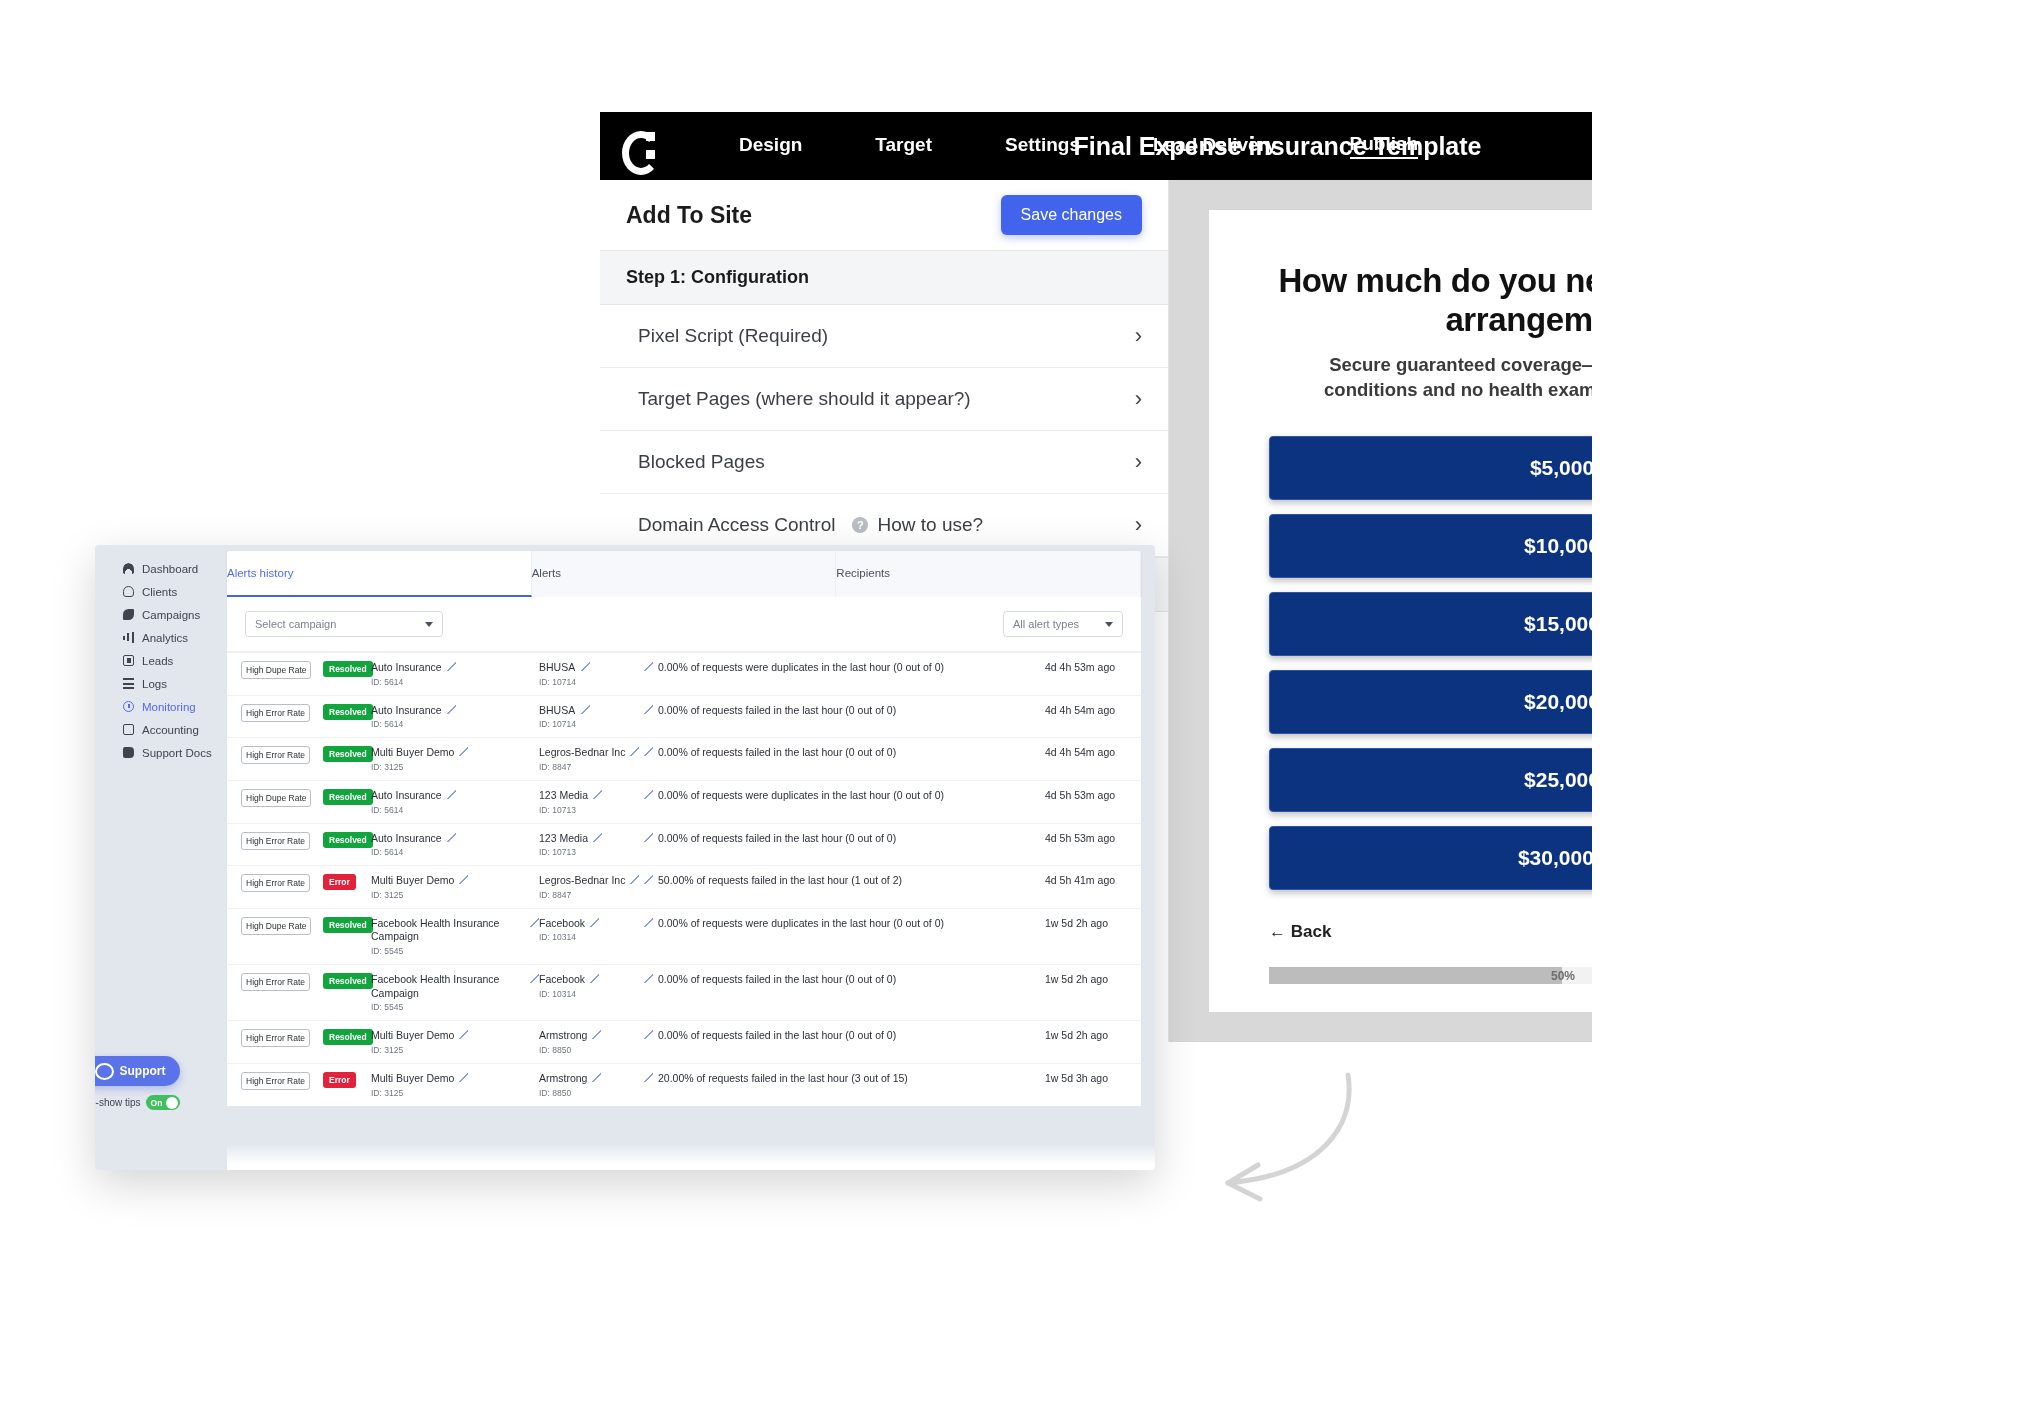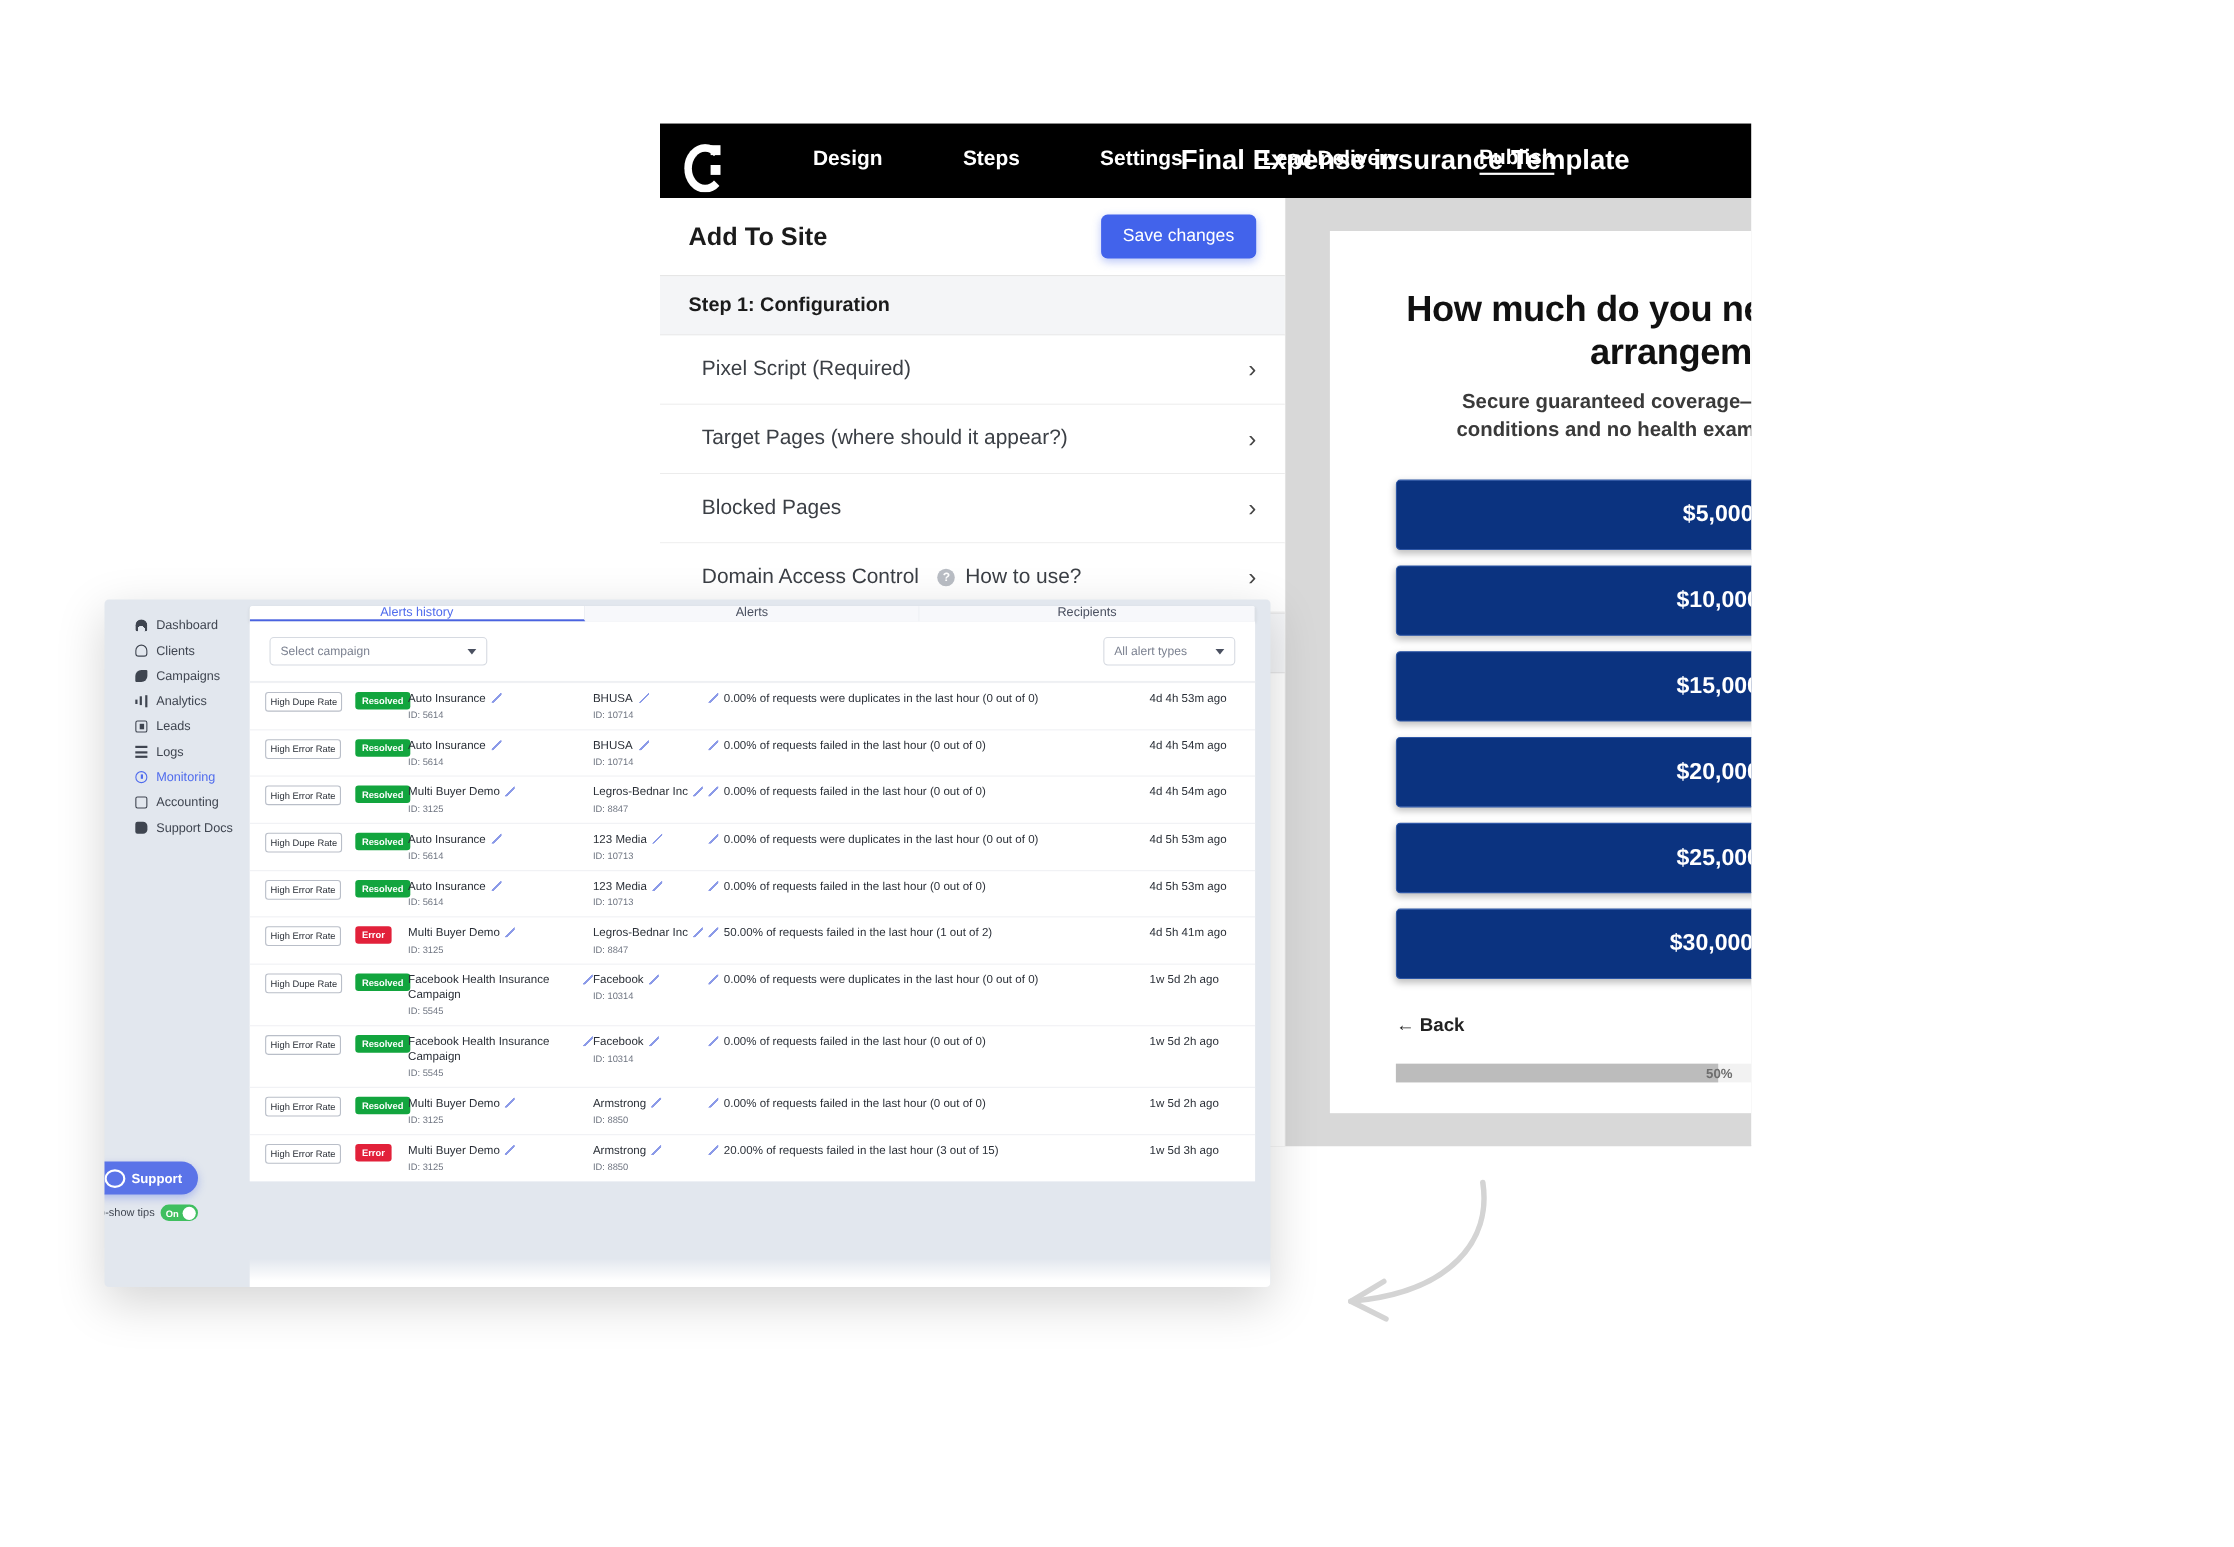--- a/index.html
+++ b/index.html
@@ -240,7 +240,7 @@
     </div>
     <div class="topnav">
       <a>Design</a>
-      <a>Steps</a>
+      <a>Target</a>
       <a>Settings</a>
       <a>Lead Delivery</a>
       <a class="active">Publish</a>

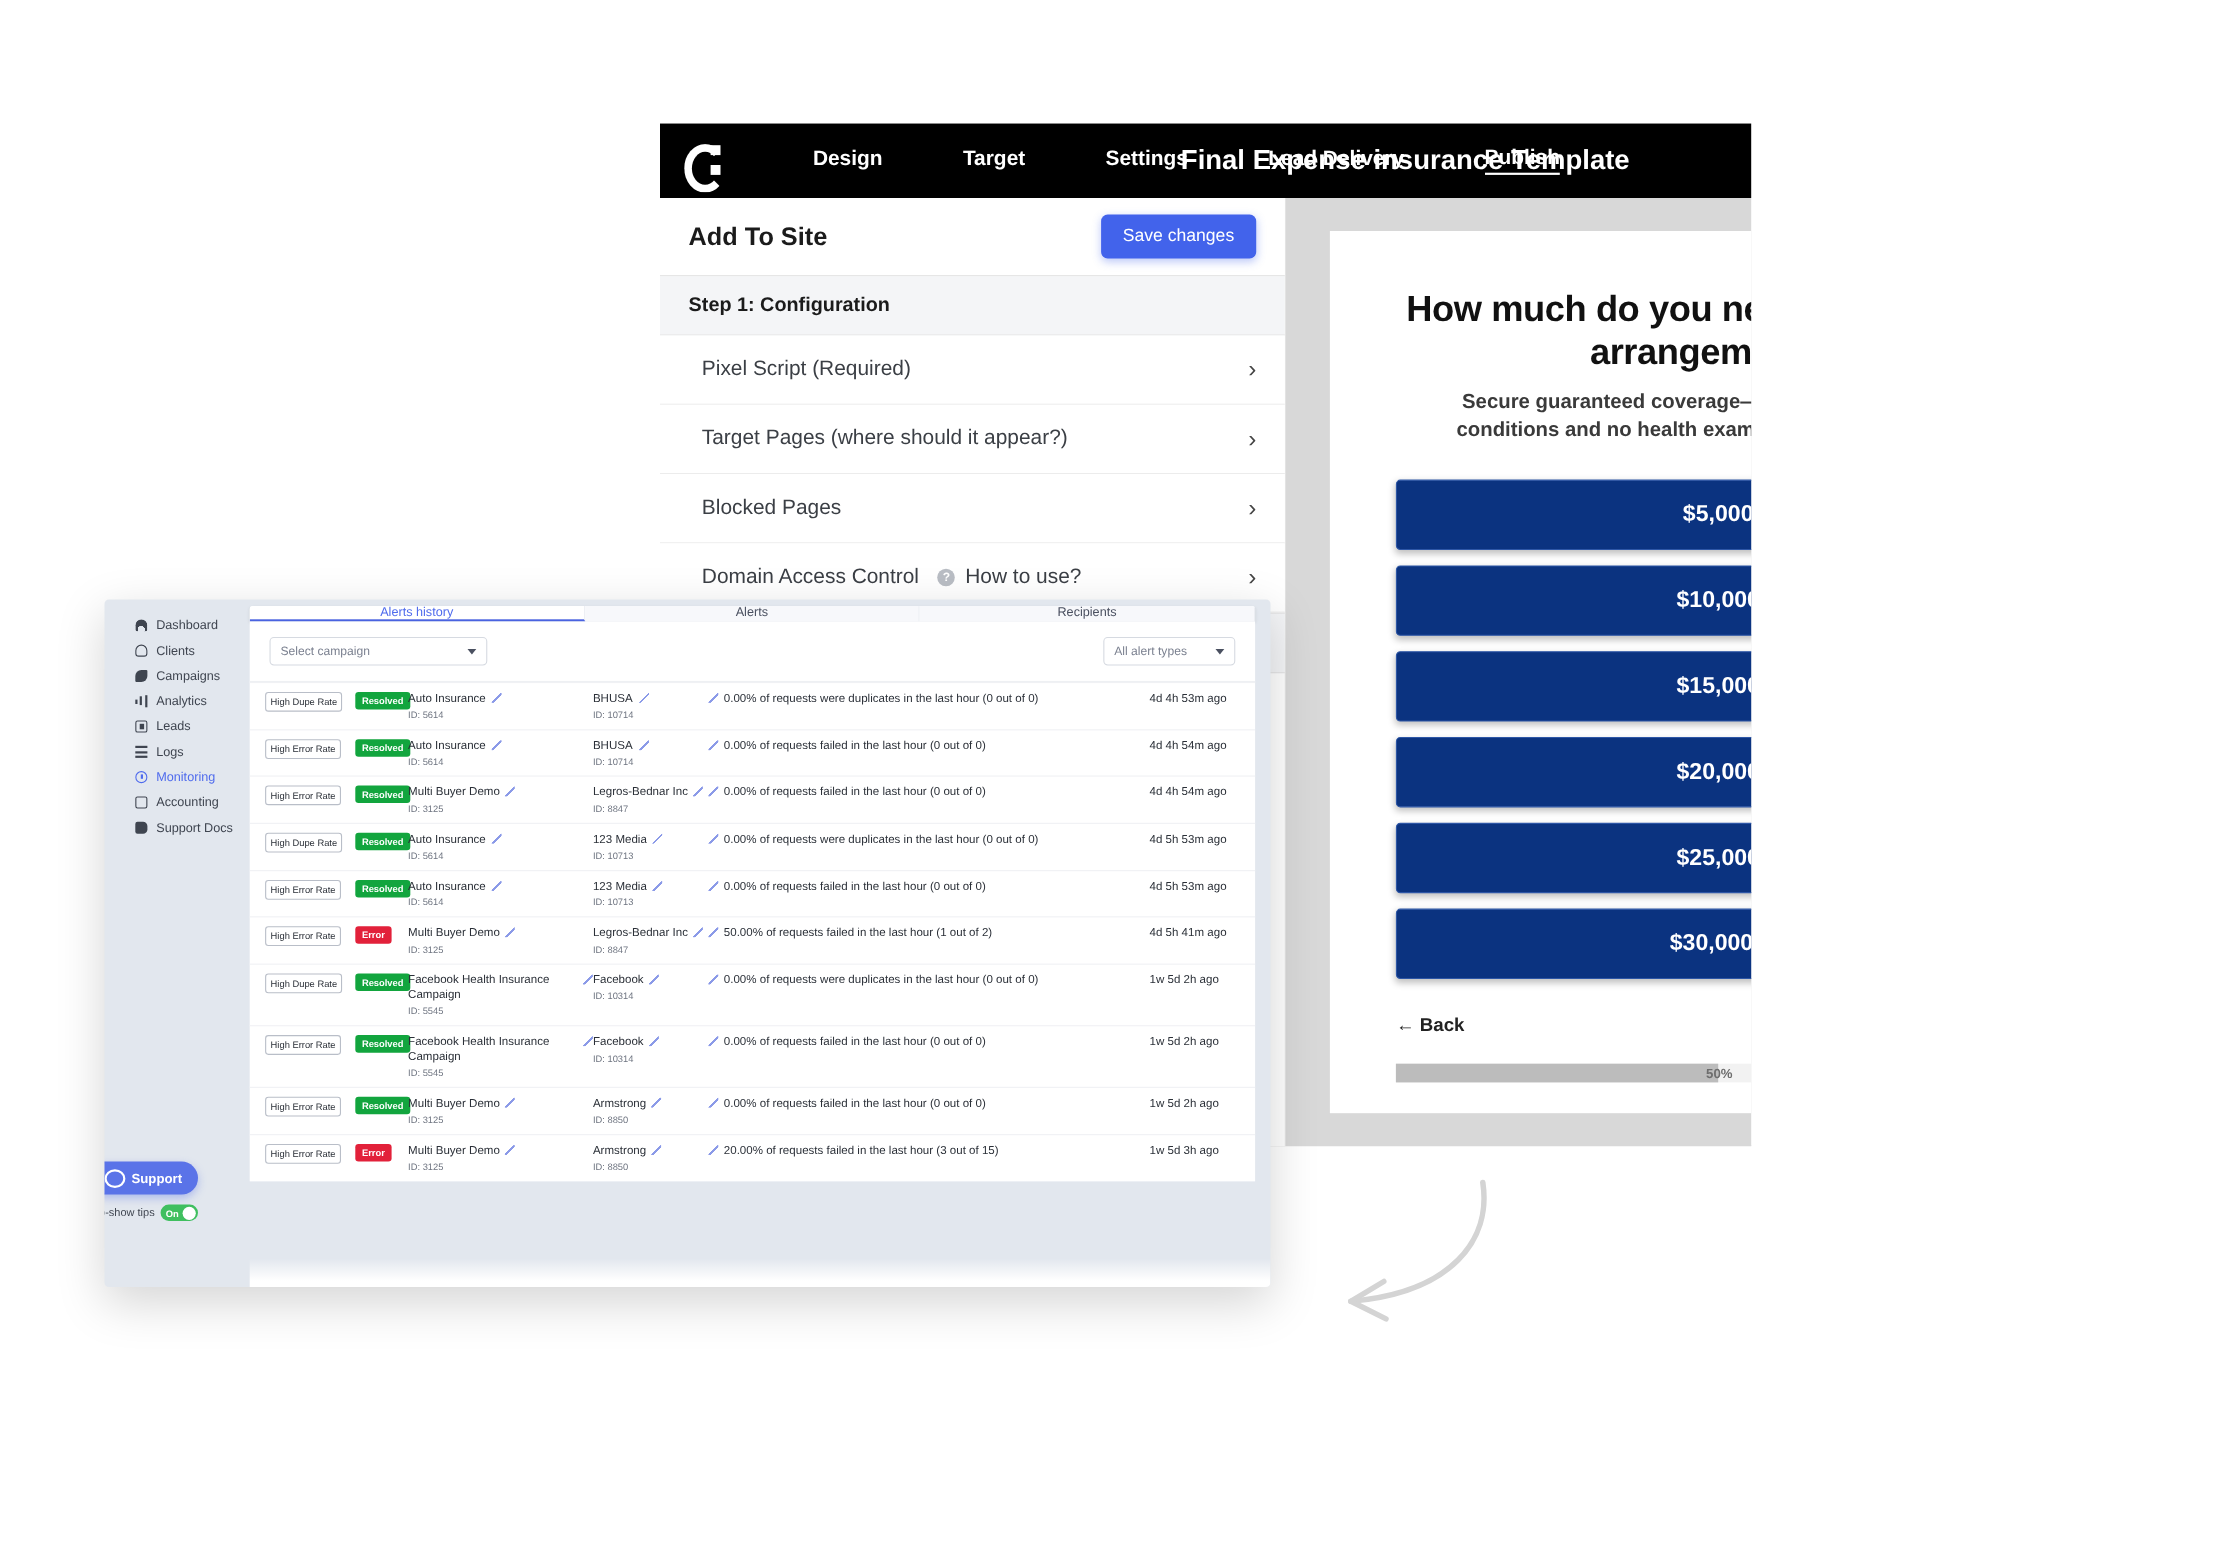--- a/index.html
+++ b/index.html
@@ -178,7 +178,7 @@
   #lp-main{flex:1;padding:6px 14px 0 0;}
   #lp-tabs{display:flex;background:#fff;border-radius:3px 3px 0 0;overflow:hidden;box-shadow:0 1px 3px rgba(0,0,0,.07);}
   .lp-tab{
-    flex:1;text-align:center;padding:0 0;font-size:11.5px;color:#4a5060;
+    flex:1;text-align:left;padding:16px 0;font-size:11.5px;color:#4a5060;
     background:#f7f8fb;border-right:1px solid #eceef3;
   }
   .lp-tab.active{color:#4f6bed;background:#ffffff;border-bottom:2.5px solid #4a63e0;}

